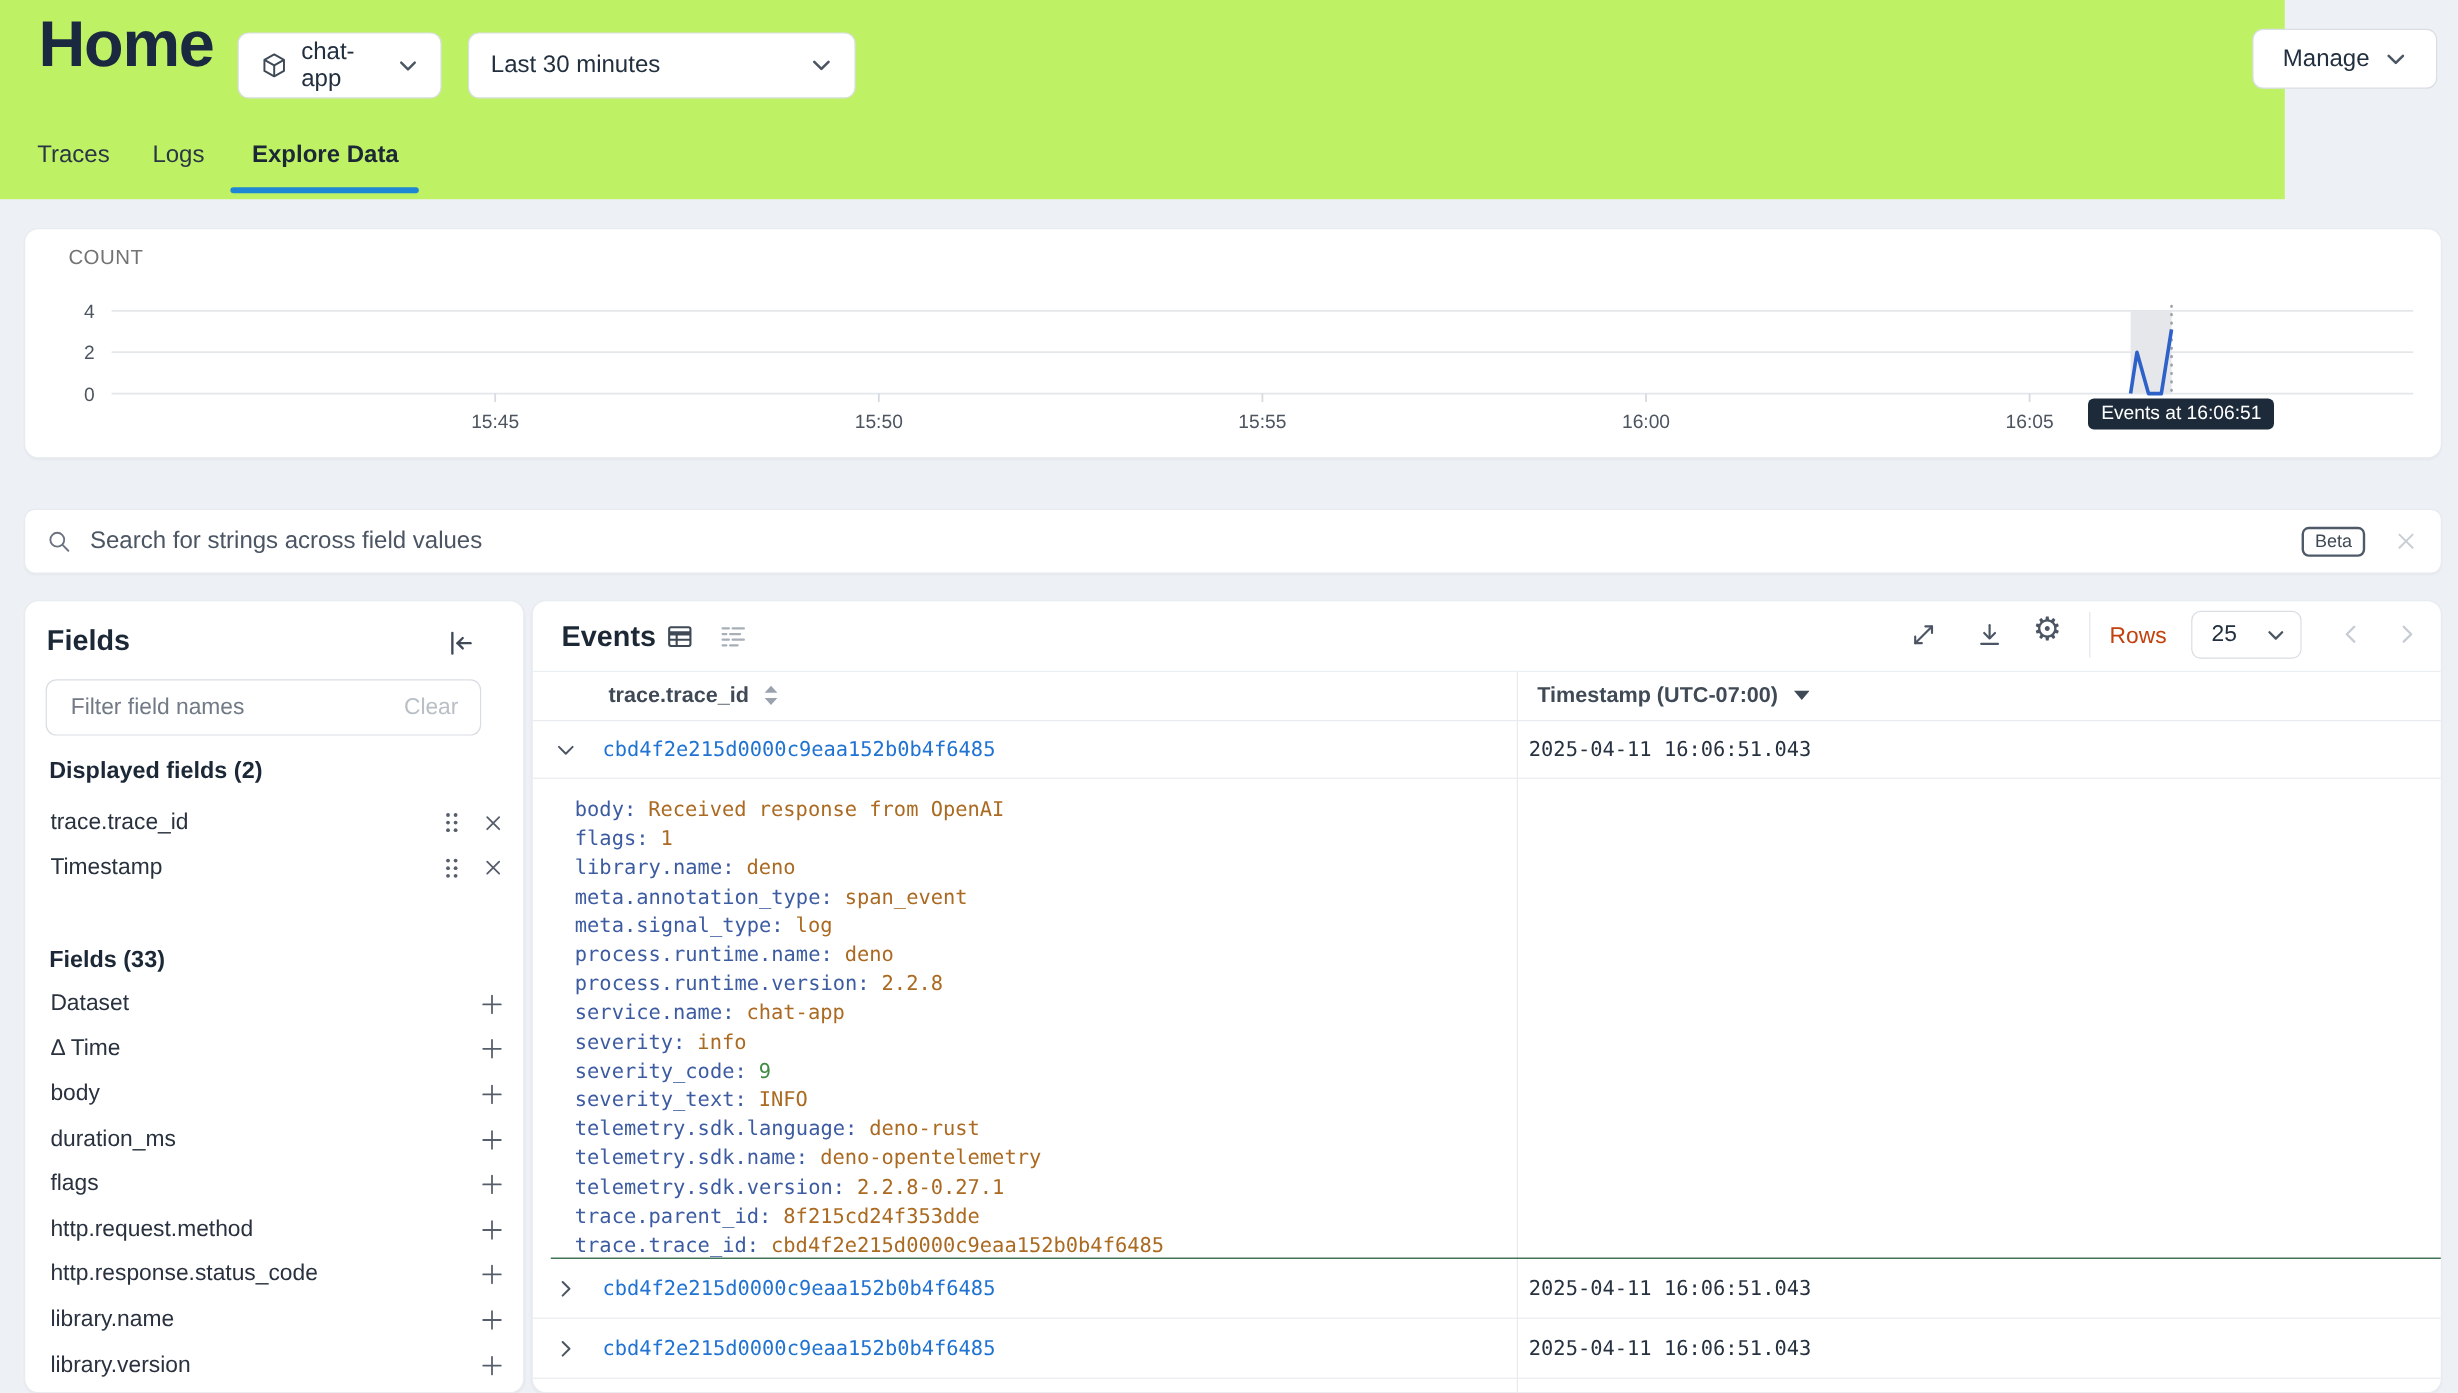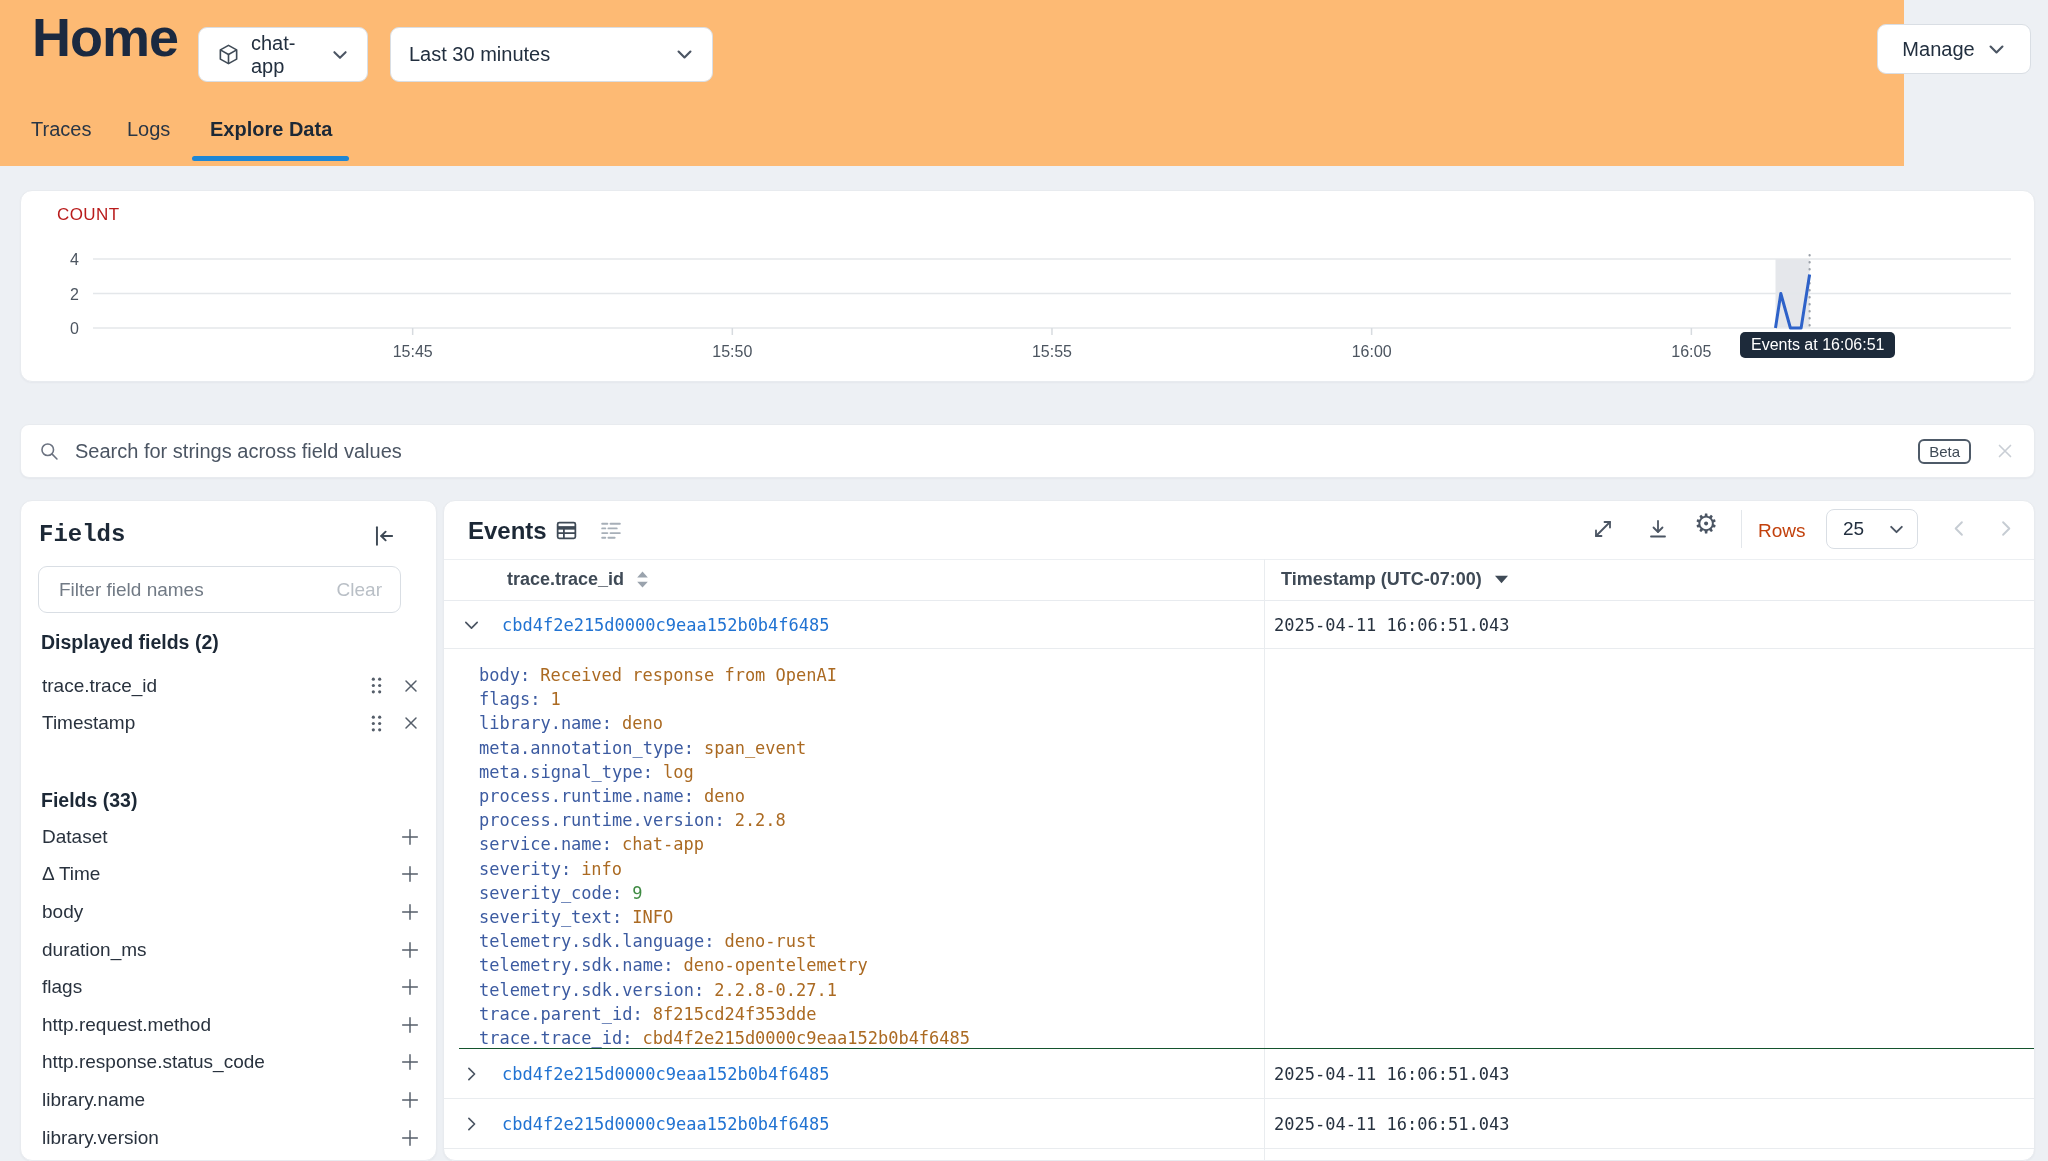--- a/index.html
+++ b/index.html
@@ -8,7 +8,7 @@
   .mono{font-family:"DejaVu Sans Mono",monospace;}
 
   
-  .topbar{position:absolute;left:0;top:0;width:1904px;height:166px;background:#fdba74;}
+  .topbar{position:absolute;left:0;top:0;width:1904px;height:166px;background:#bef264;}
   .home-title{position:absolute;left:32px;top:6px;font-size:54px;font-weight:800;letter-spacing:-1px;color:#1b2940;}
   .pill-btn{position:absolute;box-sizing:border-box;height:55px;border:1px solid #d9dee4;border-radius:9px;background:#fff;
             display:flex;align-items:center;gap:11px;padding:0 18px;font-size:20px;color:#222f3f;cursor:pointer;}

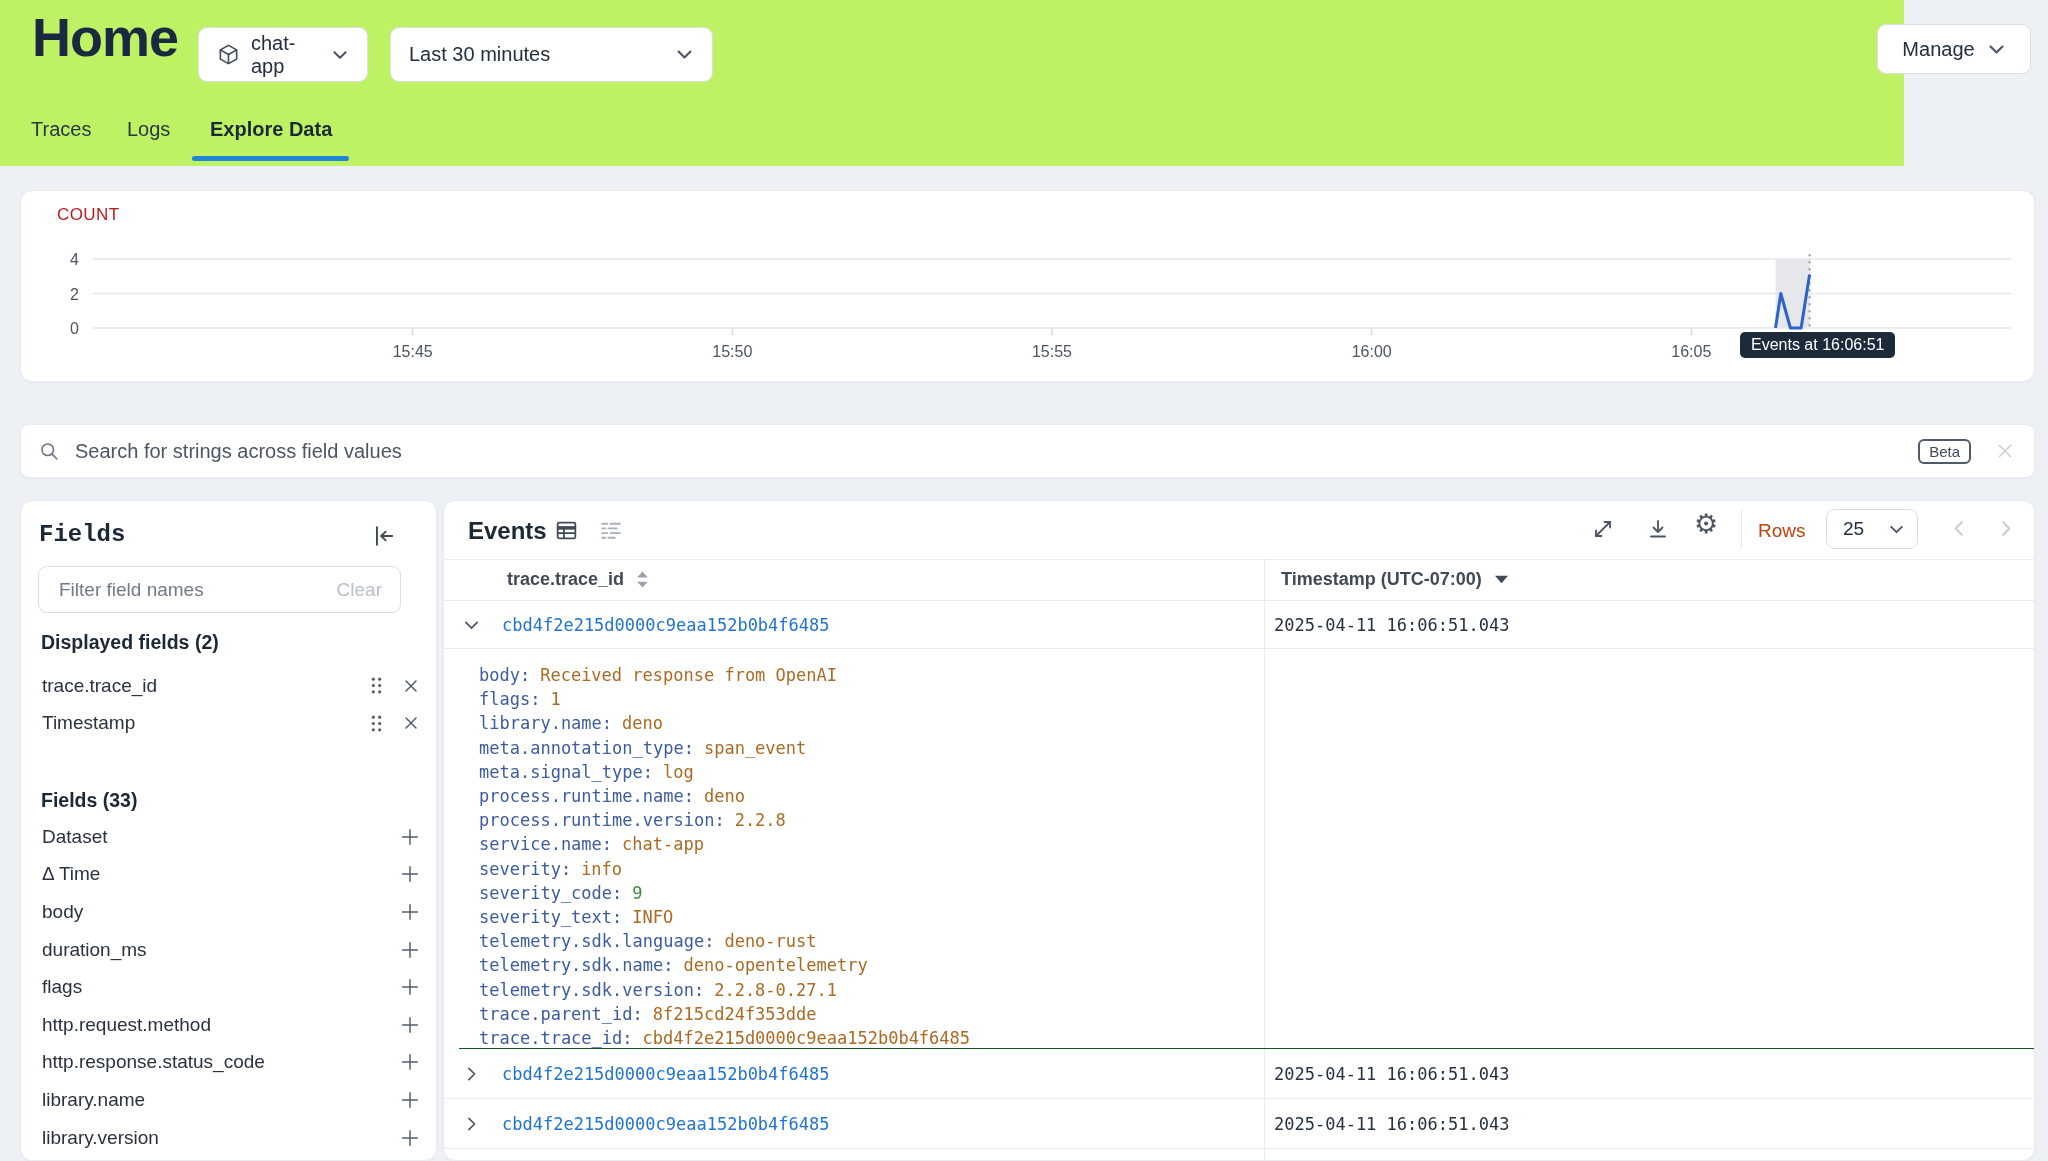--- a/index.html
+++ b/index.html
@@ -27,7 +27,7 @@
   
   .card{position:absolute;background:#fff;border:1px solid #e8ebef;border-radius:12px;box-shadow:0 1px 2px rgba(16,24,40,.04);box-sizing:border-box;}
   .chart-card{left:20px;top:190px;width:2015px;height:192px;overflow:hidden;}
-  .count-label{position:absolute;left:36px;top:14px;font-size:17px;font-weight:500;letter-spacing:.4px;color:#b91c1c;}
+  .count-label{position:absolute;left:36px;top:14px;font-size:17px;font-weight:500;letter-spacing:.4px;color:#737373;}
   #chart-svg{position:absolute;left:0;top:0;}
   .chart-tooltip{position:absolute;left:1719px;top:141px;height:26px;line-height:26px;padding:0 11px;border-radius:5px;
                  background:#1d2a3a;color:#fff;font-size:16px;white-space:nowrap;box-shadow:0 0 0 1px rgba(255,255,255,.25);}

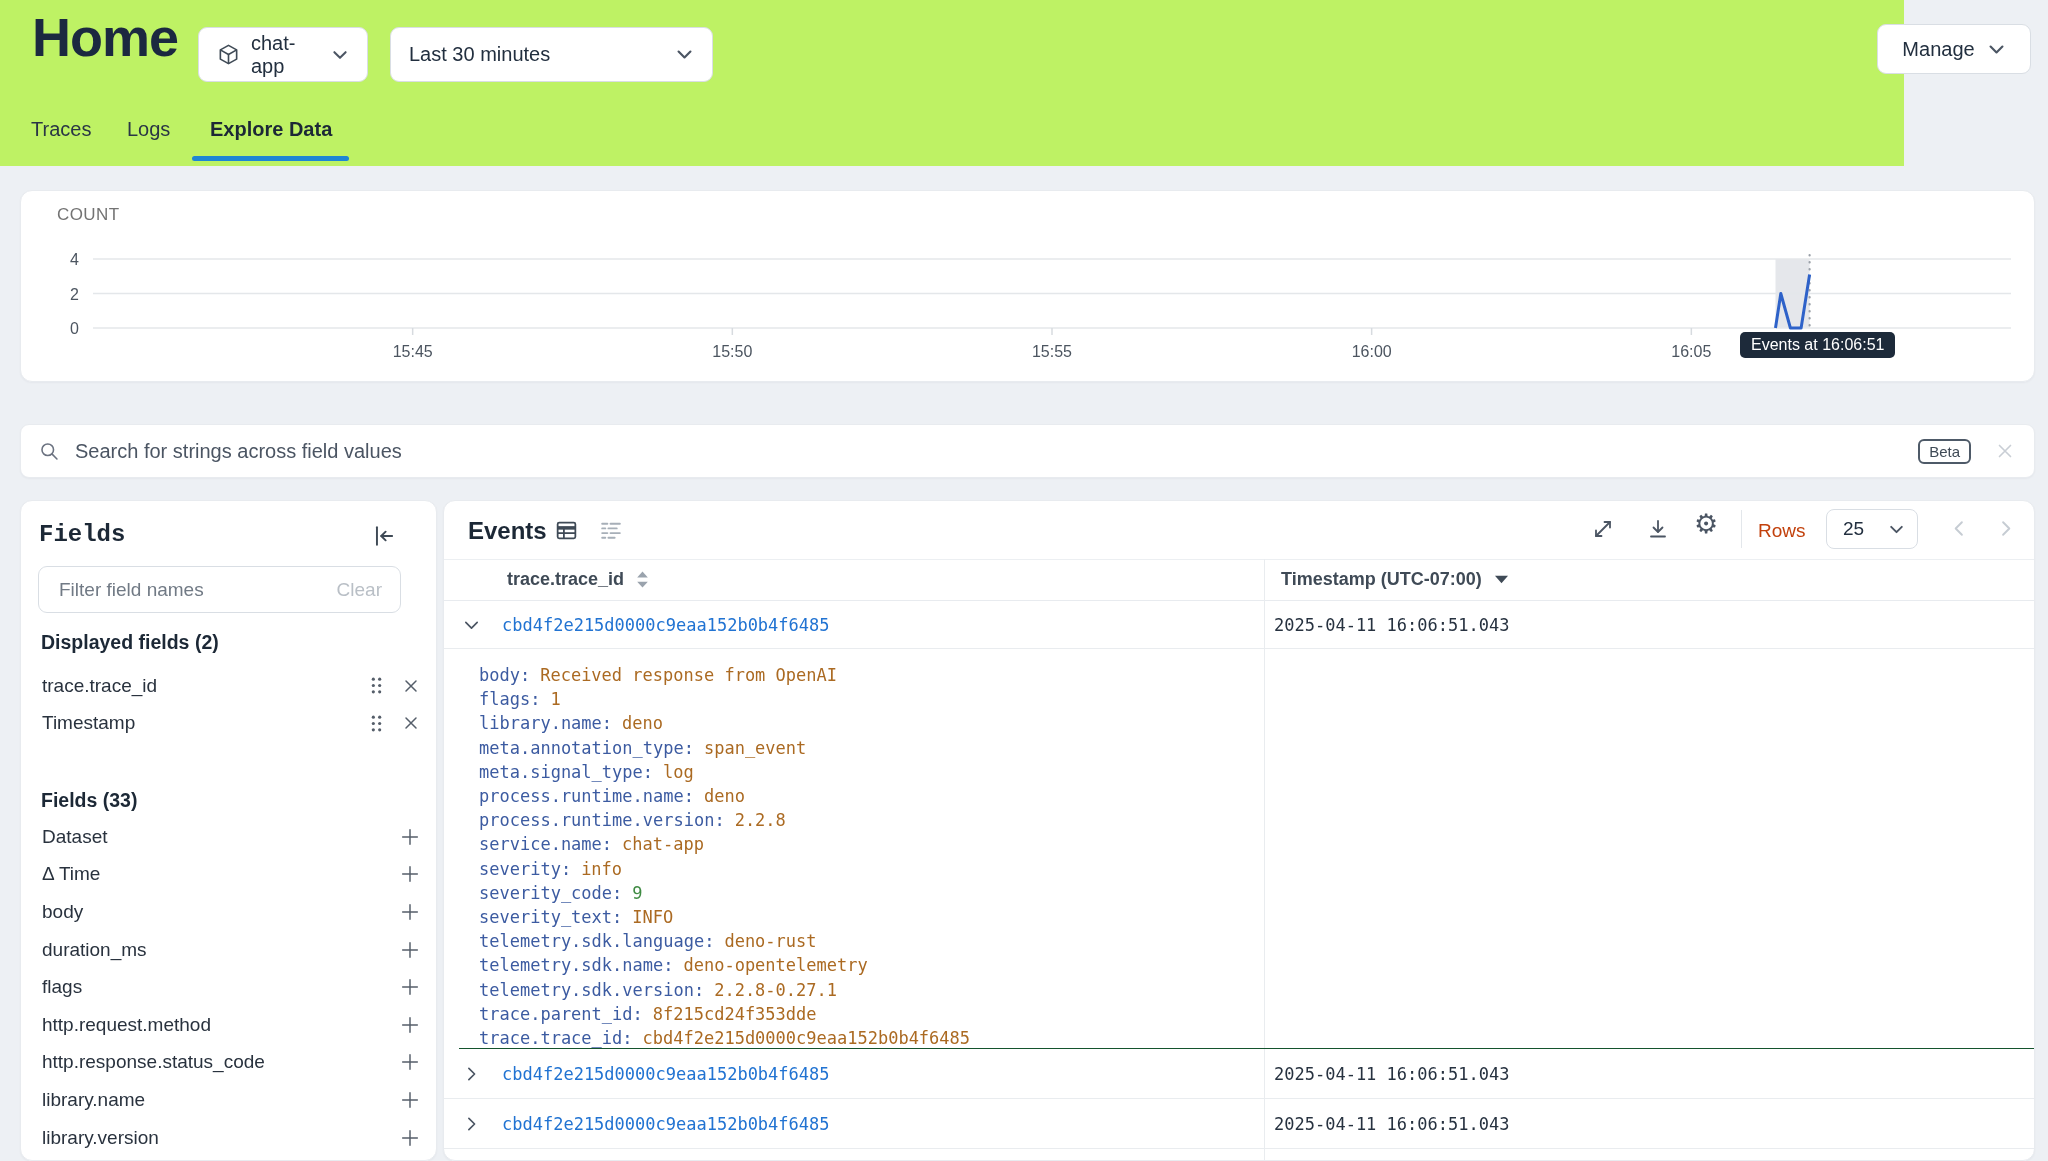--- a/index.html
+++ b/index.html
@@ -41,7 +41,7 @@
 
   
   .fields-card{left:20px;top:500px;width:417px;height:661px;overflow:hidden;}
-  .fields-title{position:absolute;left:18px;top:20px;font-size:24px;font-weight:700;color:#1c2836;font-family:Liberation Mono, monospace;}
+  .fields-title{position:absolute;left:18px;top:20px;font-size:24px;font-weight:700;color:#1c2836;}
   .collapse-btn{position:absolute;left:350px;top:22px;color:#3f4a56;cursor:pointer;}
   .filter-box{position:absolute;left:17px;top:65px;width:363px;height:47px;box-sizing:border-box;border:1px solid #d9dee4;border-radius:9px;
               display:flex;align-items:center;padding:0 18px;}

